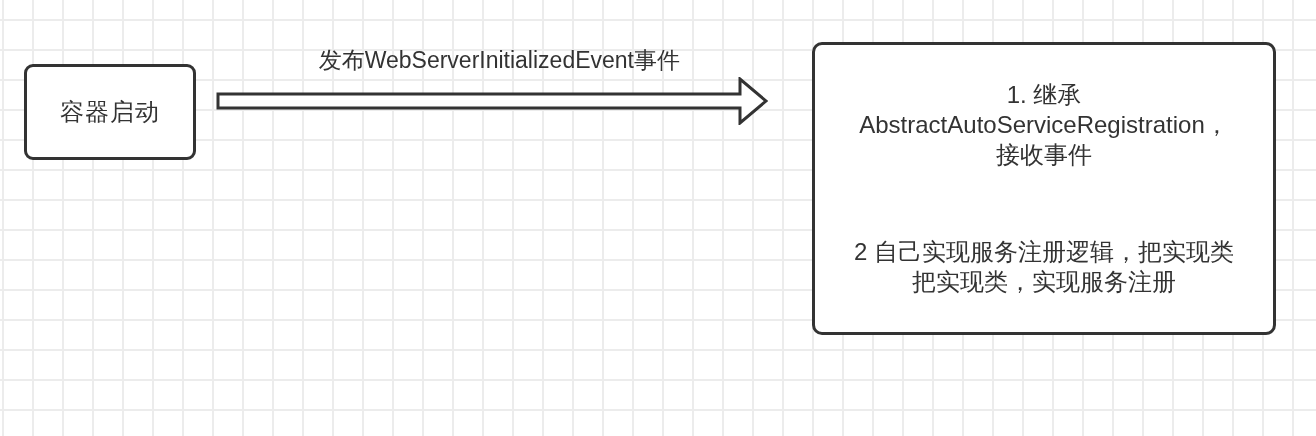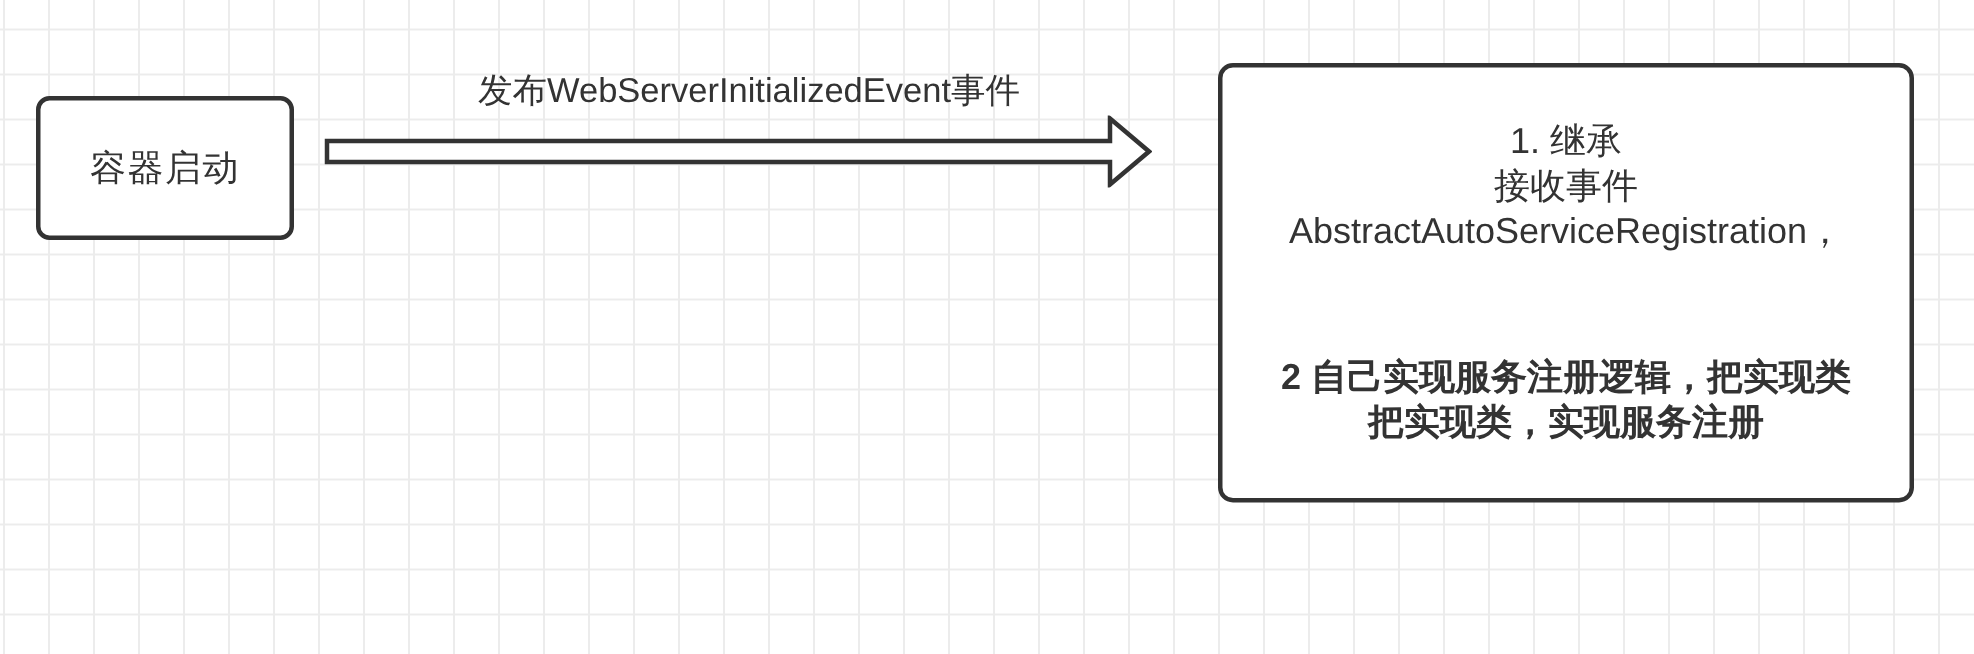--- a/index.html
+++ b/index.html
@@ -97,8 +97,8 @@
   <div class="node node-right">
     <div class="item1">
       <div>1. 继承</div>
+      <div>AbstractAutoServiceRegistration，</div>
       <div>接收事件</div>
-      <div>AbstractAutoServiceRegistration，</div>
     </div>
     <div class="item2">
       <div>2 自己实现服务注册逻辑，把实现类</div>

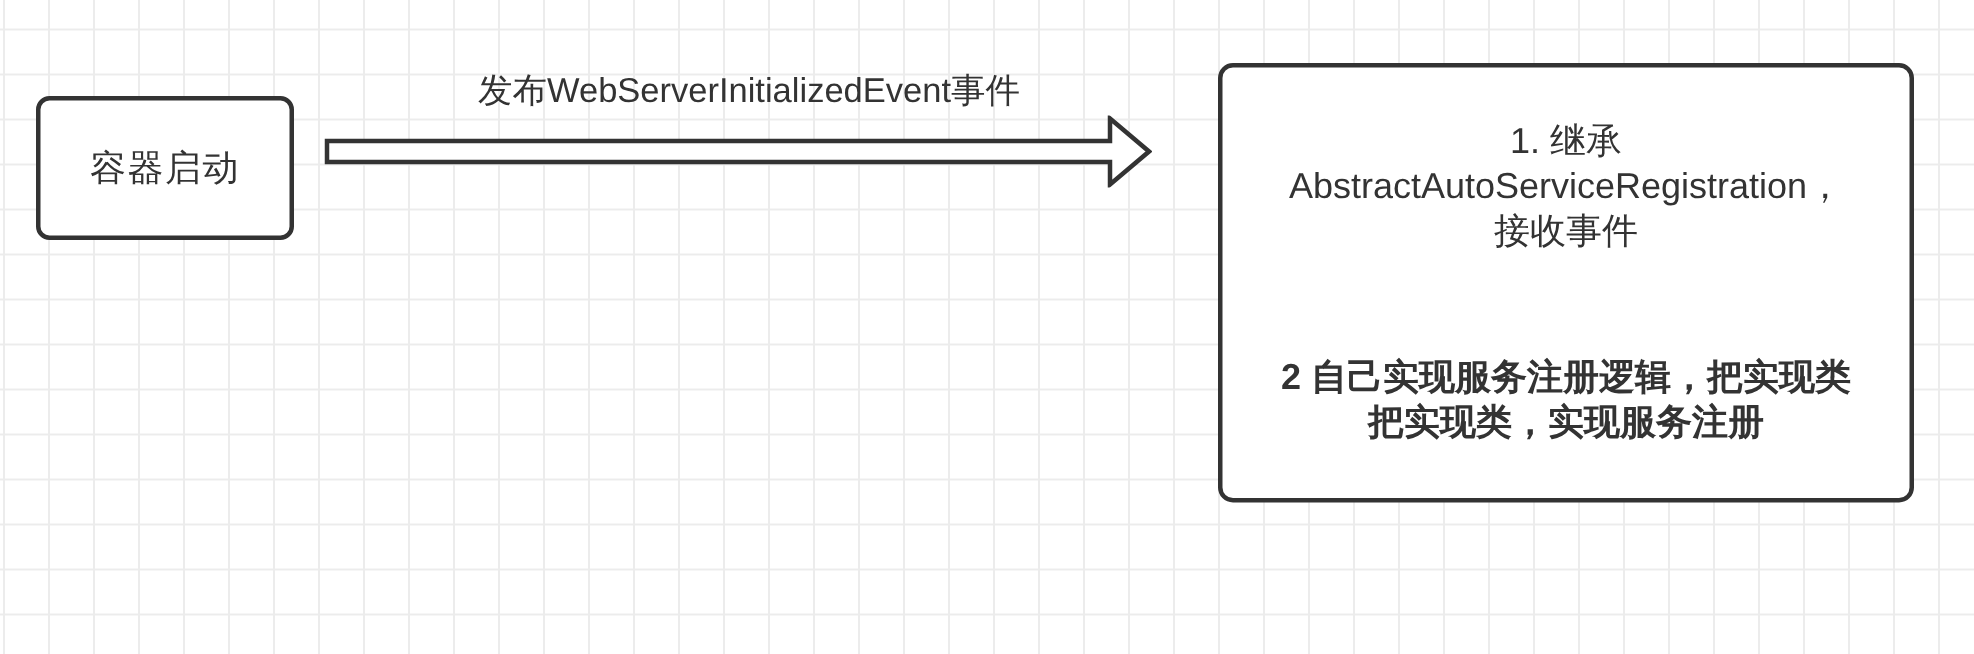--- a/index.html
+++ b/index.html
@@ -59,7 +59,6 @@
   }
   .node-right .item2 {
     margin-top: 67px;
-    font-weight: bold;
   }
   .arrow-svg {
     position: absolute;

